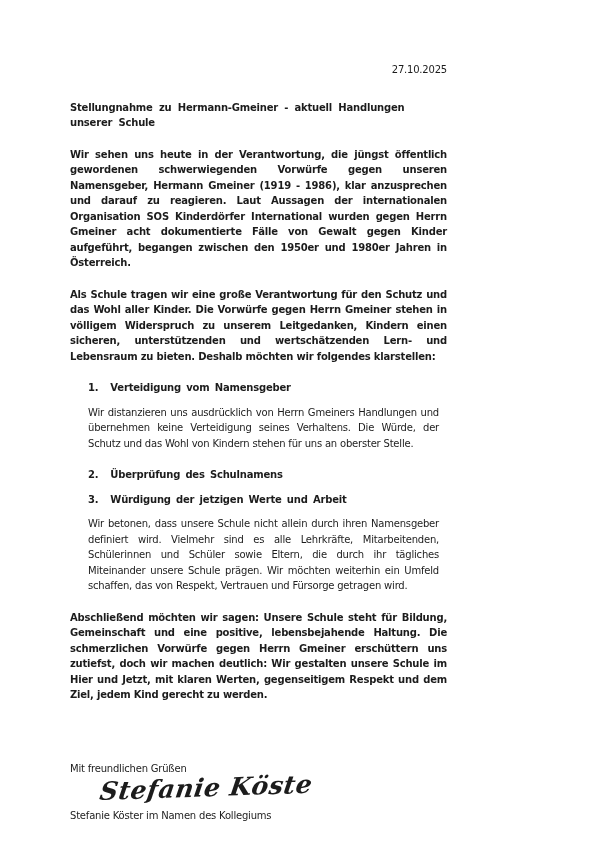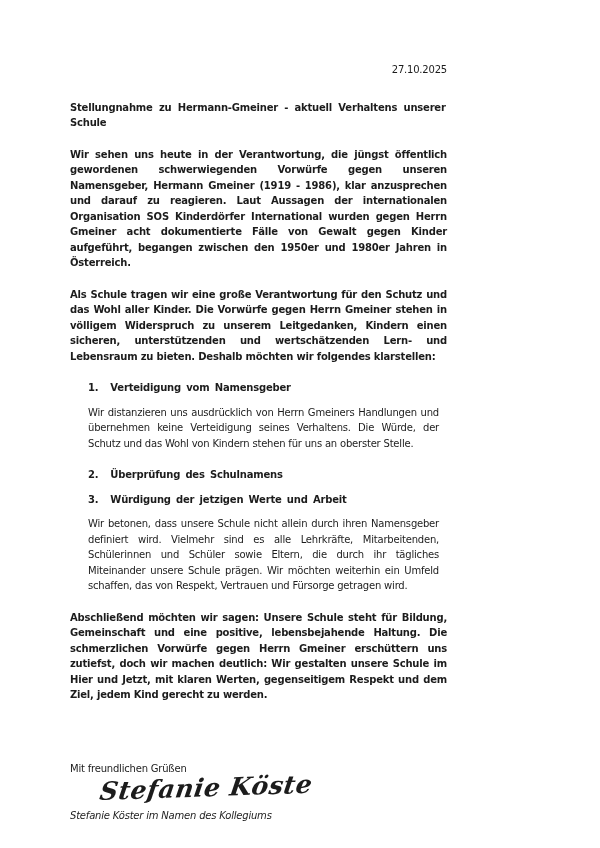--- a/index.html
+++ b/index.html
@@ -80,7 +80,7 @@
 
   <p class="date-line">27.10.2025</p>
 
-  <p class="doc-title">Stellungnahme zu Hermann-Gmeiner - aktuell Verhaltens unserer Schule</p>
+  <p class="doc-title">Stellungnahme zu Hermann-Gmeiner - aktuell Handlungen unserer Schule</p>
 
   <p class="body-par">Wir sehen uns heute in der Verantwortung, die jüngst öffentlich gewordenen schwerwiegenden Vorwürfe gegen unseren Namensgeber, Hermann Gmeiner (1919 - 1986), klar anzusprechen und darauf zu reagieren. Laut Aussagen der internationalen Organisation SOS Kinderdörfer International wurden gegen Herrn Gmeiner acht dokumentierte Fälle von Gewalt gegen Kinder aufgeführt, begangen zwischen den 1950er und 1980er Jahren in Österreich.</p>
 

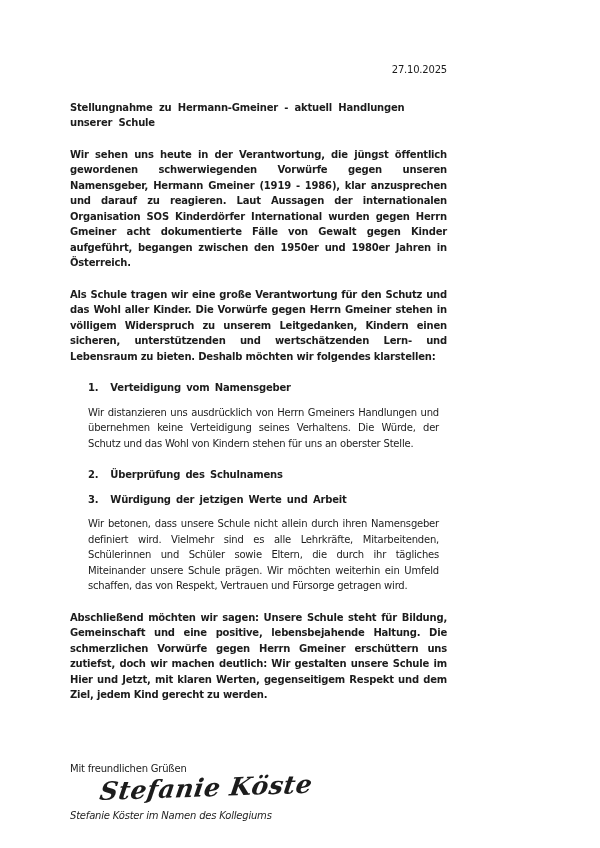--- a/index.html
+++ b/index.html
@@ -70,7 +70,6 @@
   }
   .signoff {
     margin: 2px 0 0 0;
-    font-style: italic;
   }
 </style>
 </head>

